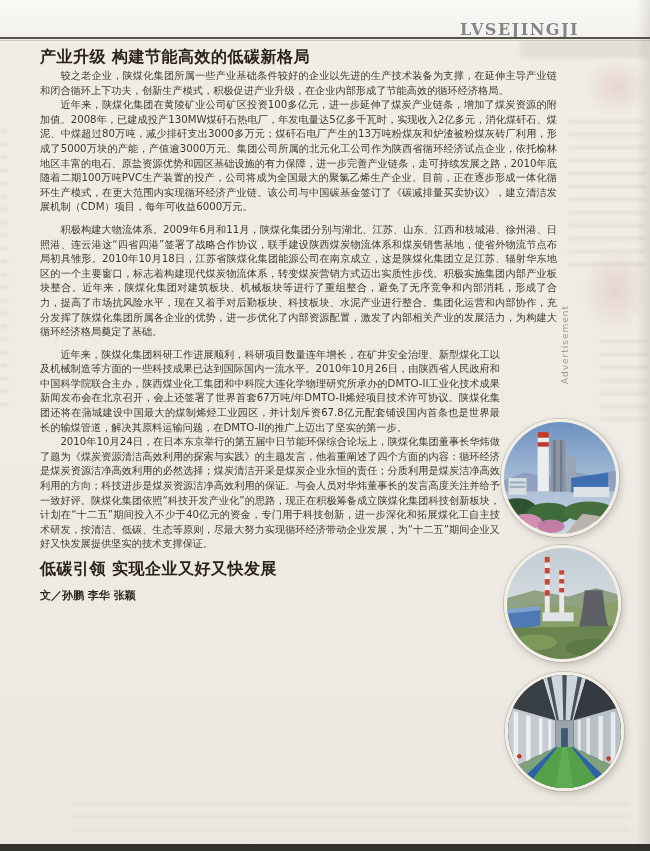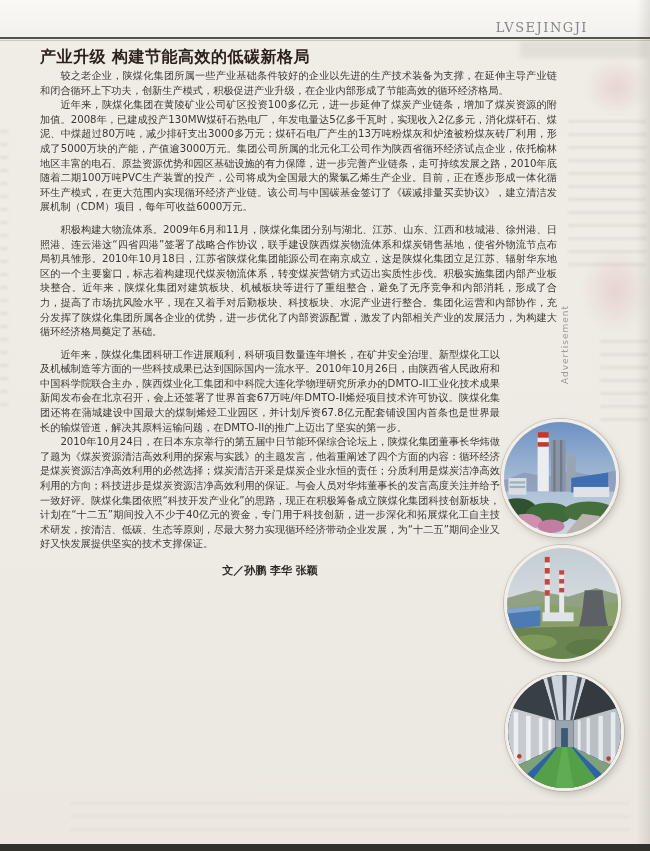--- a/index.html
+++ b/index.html
@@ -11,9 +11,9 @@
   
   .top-strip{position:absolute;top:0;left:0;width:650px;height:37px;
     background:linear-gradient(180deg,#faf9f6,#f3f1ec);}
-  .journal-mark{position:absolute;top:20px;right:62px;
+  .journal-mark{position:absolute;top:20px;right:71px;
     font-family:"DejaVu Serif","Liberation Serif",serif;
-    font-size:13px;color:#85868b;letter-spacing:1.5px;}
+    font-size:16px;color:#85868b;letter-spacing:1.5px;font-weight:bold;}
   .header-rule{position:absolute;top:37px;left:0;width:650px;height:2px;background:#56534c;}
   .header-rule::after{content:"";position:absolute;top:3px;left:0;width:650px;height:1px;background:#ccc8bf;}
   

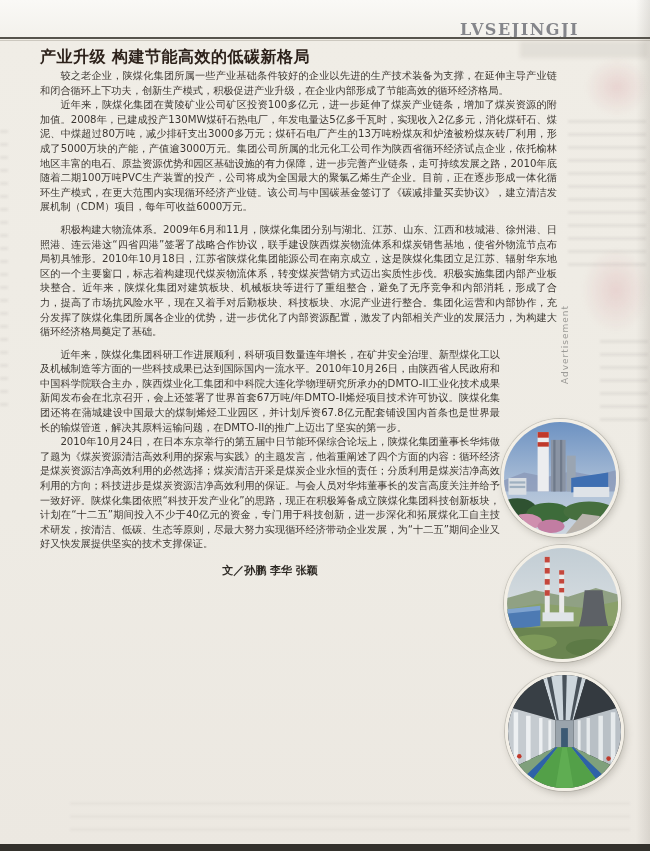--- a/index.html
+++ b/index.html
@@ -75,6 +75,7 @@
     </div>
 
     <div class="sec narrow">
+      <h3>低碳引领 实现企业又好又快发展</h3>
     </div>
 
     <div class="byline">文／孙鹏 李华 张颖</div>

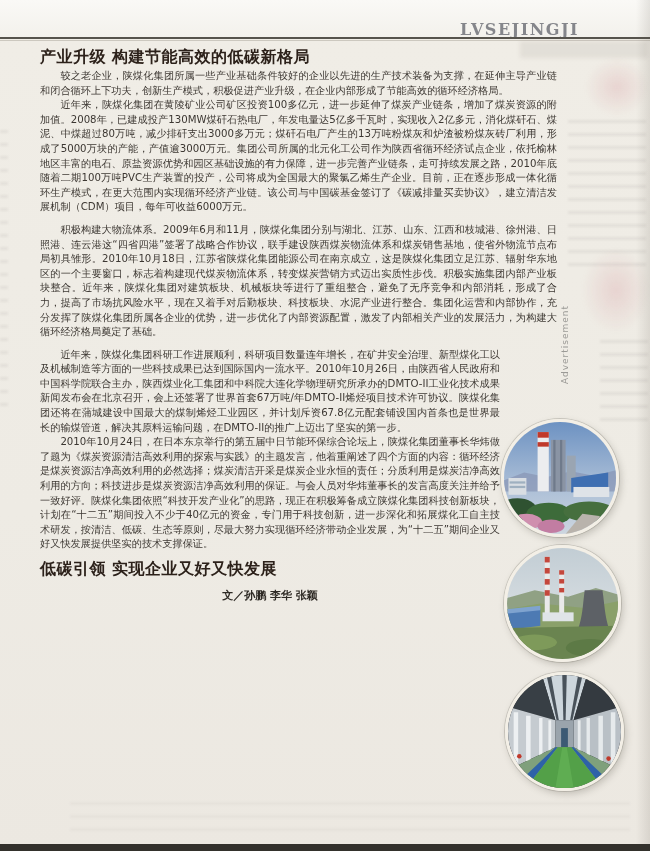--- a/index.html
+++ b/index.html
@@ -24,7 +24,7 @@
   .sec p{margin:0;font-size:10.2px;line-height:14.6px;text-align:justify;
     text-indent:2em;color:#3c3732;}
   .sec.narrow{width:460px;}
-  .byline{width:460px;text-align:center;font-size:11px;font-weight:bold;
+  .byline{width:460px;text-align:left;font-size:11px;font-weight:bold;
     color:#2e2a25;margin-top:11px;}
   
   .adv{position:absolute;left:560px;top:284px;height:100px;

